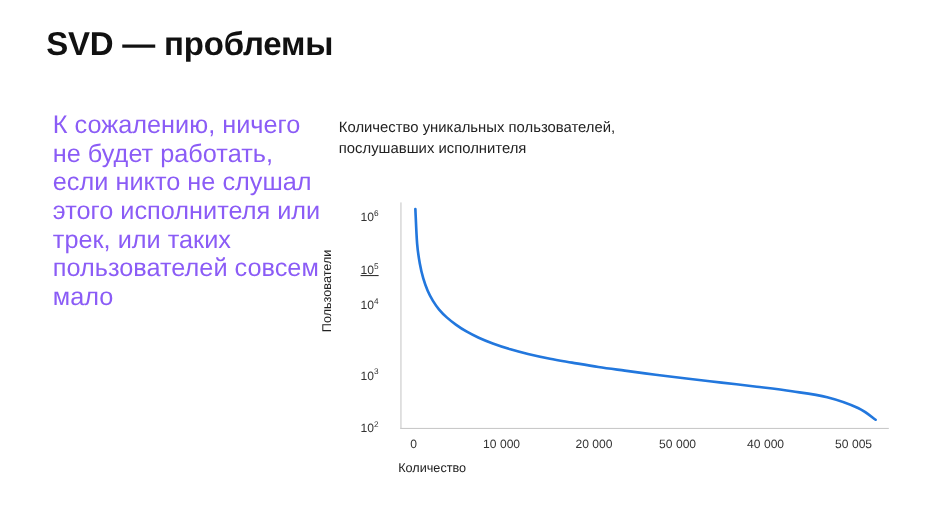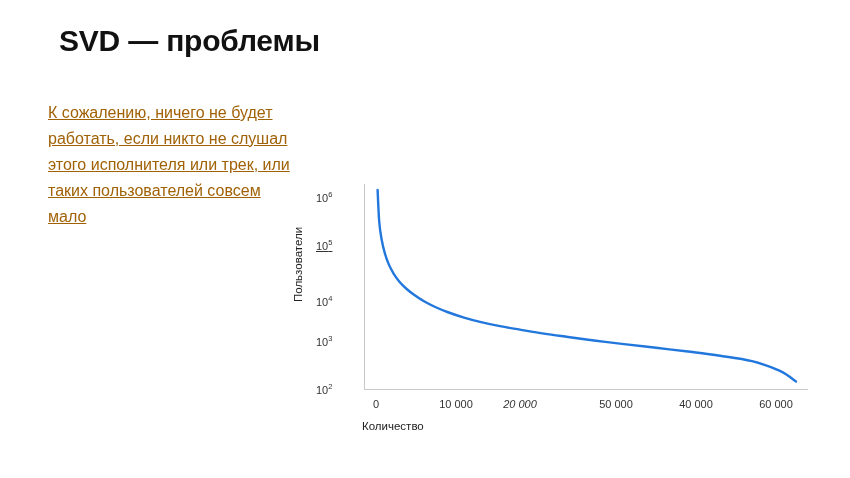--- a/index.html
+++ b/index.html
@@ -19,7 +19,7 @@
   
   #slide-title {
     position: absolute;
-    left: 59px;
+    left: 42px;
     top: 24px;
     font-size: 30px;
     font-weight: bold;

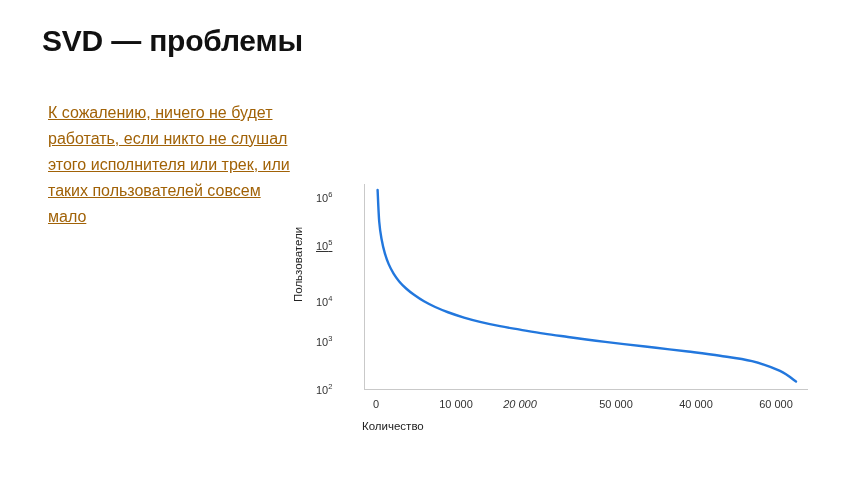--- a/index.html
+++ b/index.html
@@ -34,10 +34,9 @@
     left: 48px;
     top: 100px;
     width: 252px;
-    font-size: 16px;
+    font-size: 23px;
     line-height: 26px;
-    color: #a16207;
-    text-decoration: underline;
+    color: #8b5cf6;
   }
 
   

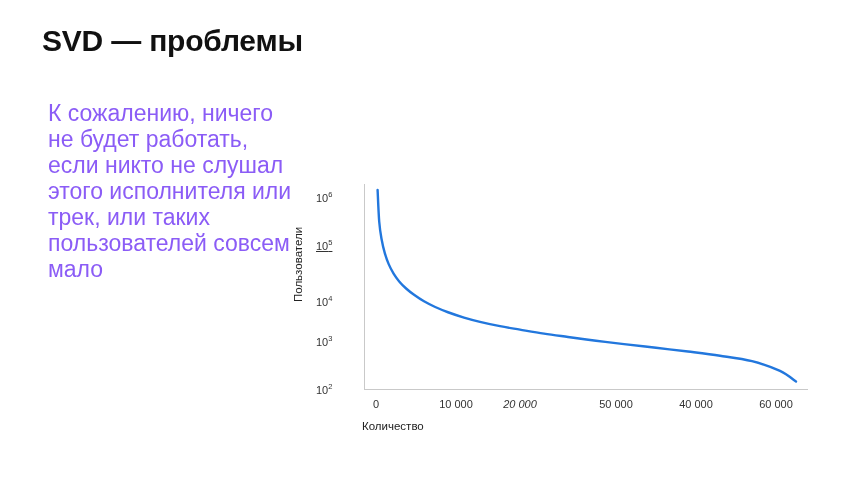--- a/index.html
+++ b/index.html
@@ -159,6 +159,7 @@
 
 <div id="chart-block">
 
+  <div id="chart-title">Количество уникальных пользователей, послушавших исполнителя</div>
 
   <div id="ylabel">Пользователи</div>
 

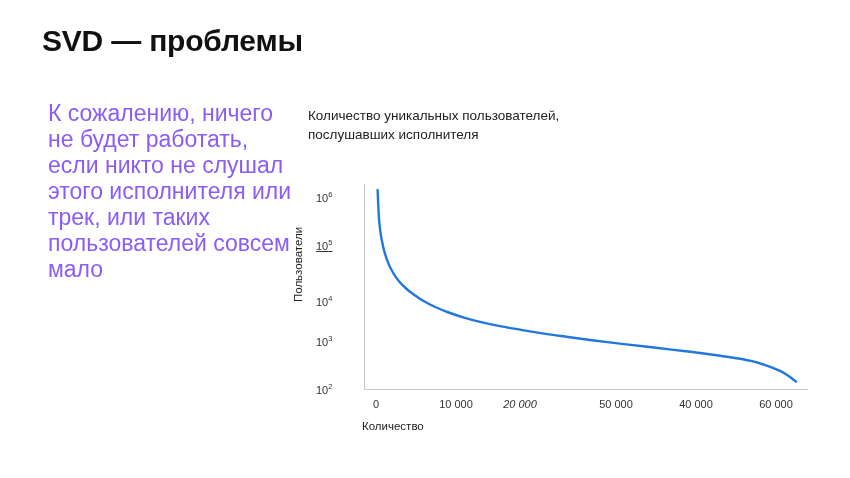--- a/index.html
+++ b/index.html
@@ -95,7 +95,7 @@
     position: absolute;
     right: 0;
     width: 40px;
-    text-align: left;
+    text-align: center;
     font-size: 11px;
     color: #333333;
     transform: translateY(-50%);

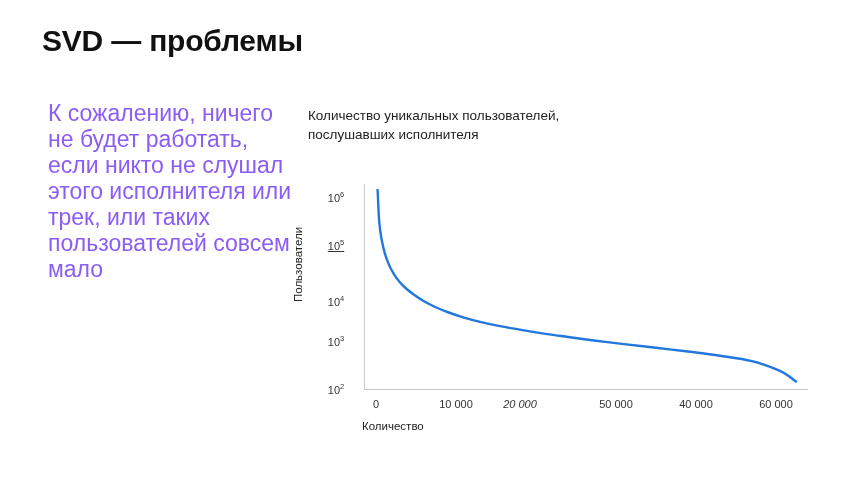--- a/index.html
+++ b/index.html
@@ -166,7 +166,7 @@
   <div id="ytick-wrap">
       <div class="ytick" style="top: 206px;">10<sup>2</sup></div>
       <div class="ytick" style="top: 158.104px;">10<sup>3</sup></div>
-      <div class="ytick" style="top: 118px;">10<sup>4</sup></div>
+      <div class="ytick" style="top: 94px;">10<sup>4</sup></div>
       <div class="ytick" style="top: 62.3135px; text-decoration: underline;">10<sup>5</sup></div>
       <div class="ytick" style="top: 14.418px;">10<sup>6</sup></div>
     </div>

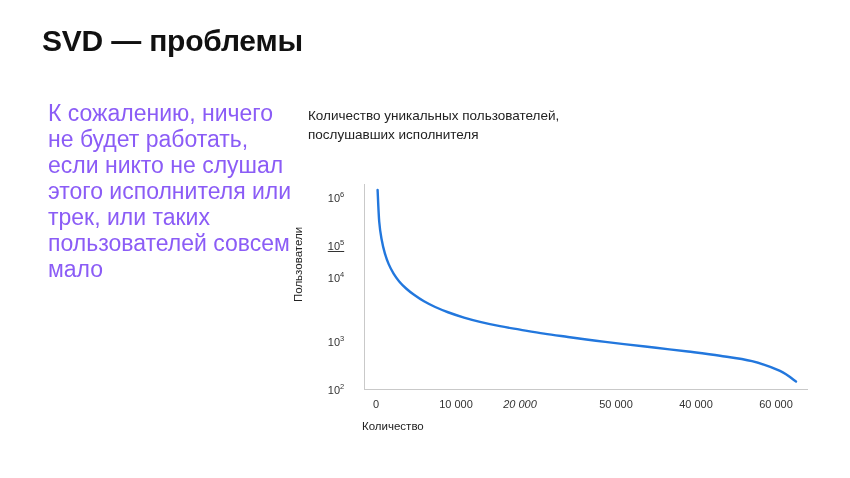--- a/index.html
+++ b/index.html
@@ -182,7 +182,7 @@
   <div id="xtick-wrap">
       <div class="xtick" style="left: 12px;">0</div>
       <div class="xtick" style="left: 92px;">10 000</div>
-      <div class="xtick" style="left: 156px; font-style: italic;">20 000</div>
+      <div class="xtick" style="left: 176px;">20 000</div>
       <div class="xtick" style="left: 252px;">50 000</div>
       <div class="xtick" style="left: 332px; text-align: center;">40 000</div>
       <div class="xtick" style="left: 412px;">60 000</div>

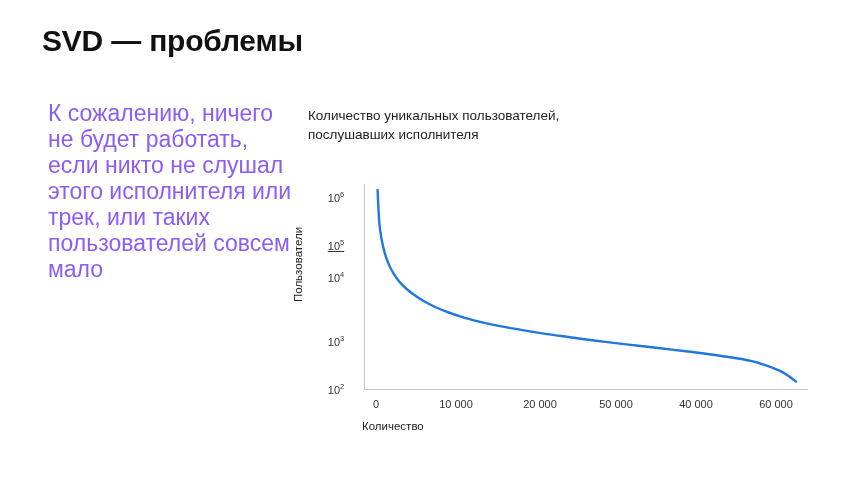--- a/index.html
+++ b/index.html
@@ -185,7 +185,7 @@
       <div class="xtick" style="left: 176px;">20 000</div>
       <div class="xtick" style="left: 252px;">50 000</div>
       <div class="xtick" style="left: 332px; text-align: center;">40 000</div>
-      <div class="xtick" style="left: 412px;">60 000</div>
+      <div class="xtick" style="left: 412px;">50 005</div>
     </div>
 
   <div id="xlabel">Количество</div>

